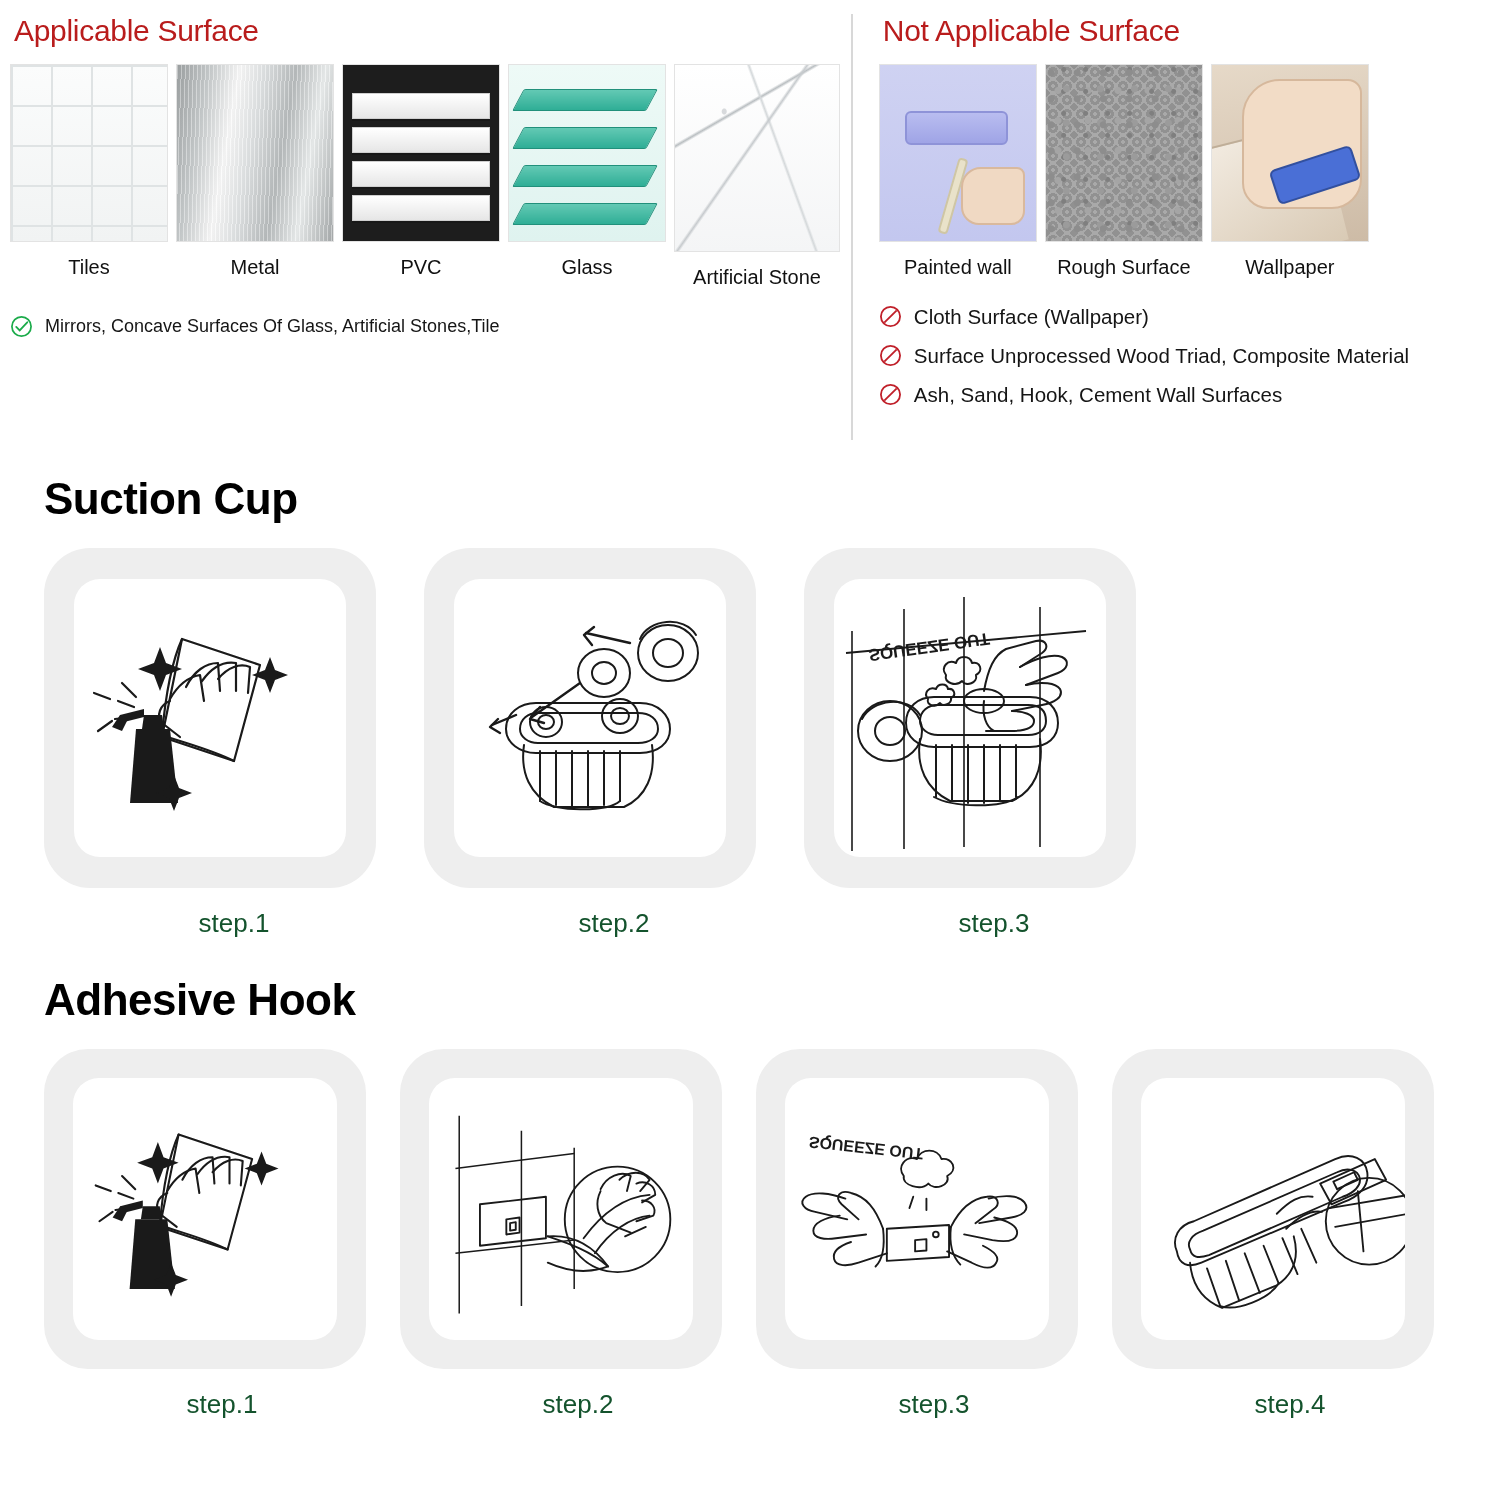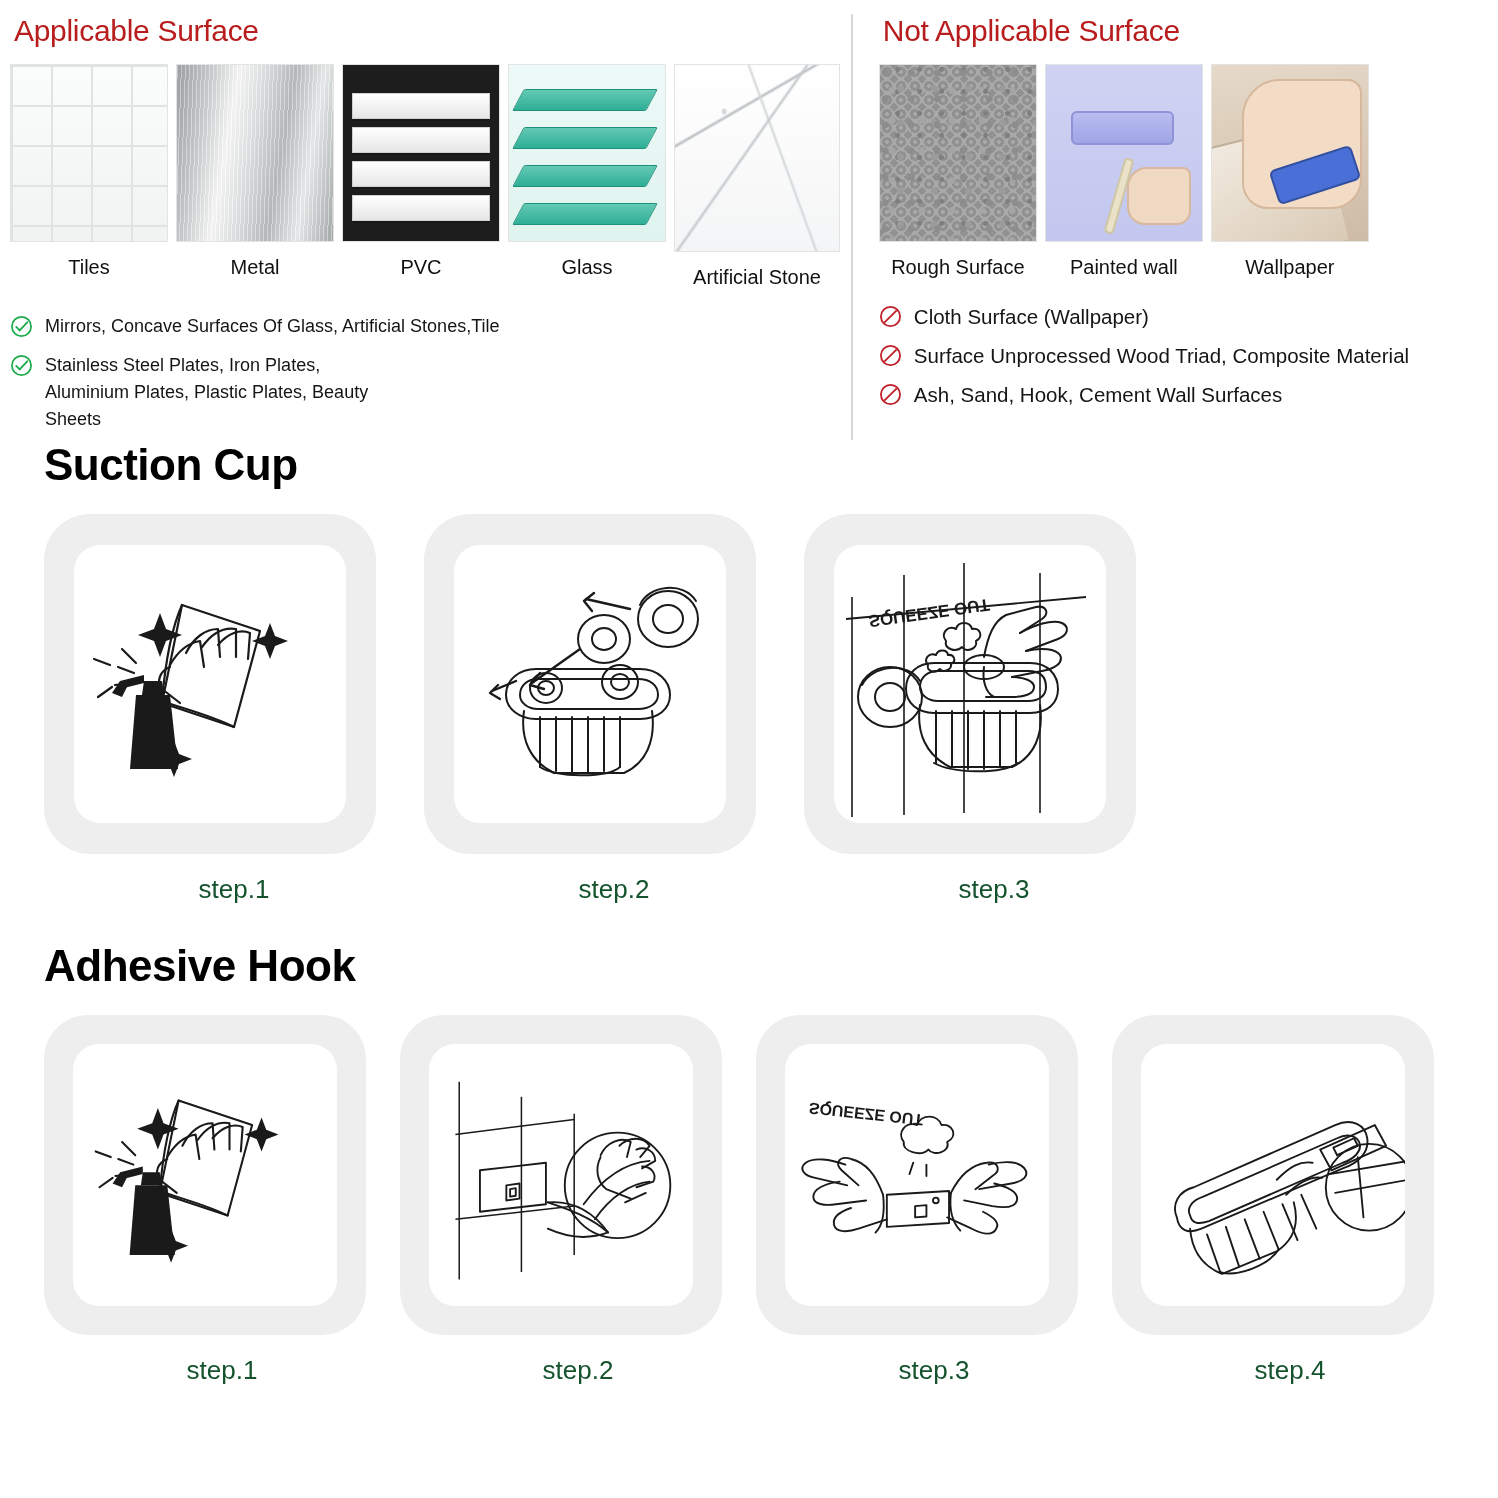--- a/index.html
+++ b/index.html
@@ -257,12 +257,6 @@
     <div class="thumbs">
       <div class="thumb-cell">
         <div class="thumb">
-            <div class="rough-art"></div>
-          </div>
-        <div class="caption">Rough Surface</div>
-      </div>
-      <div class="thumb-cell">
-        <div class="thumb">
           <div class="paint-art">
             <div class="roller"></div>
             <div class="roller-handle"></div>
@@ -270,6 +264,12 @@
           </div>
         </div>
         <div class="caption">Painted wall</div>
+      </div>
+      <div class="thumb-cell">
+        <div class="thumb">
+            <div class="rough-art"></div>
+          </div>
+        <div class="caption">Rough Surface</div>
       </div>
       <div class="thumb-cell">
         <div class="thumb">

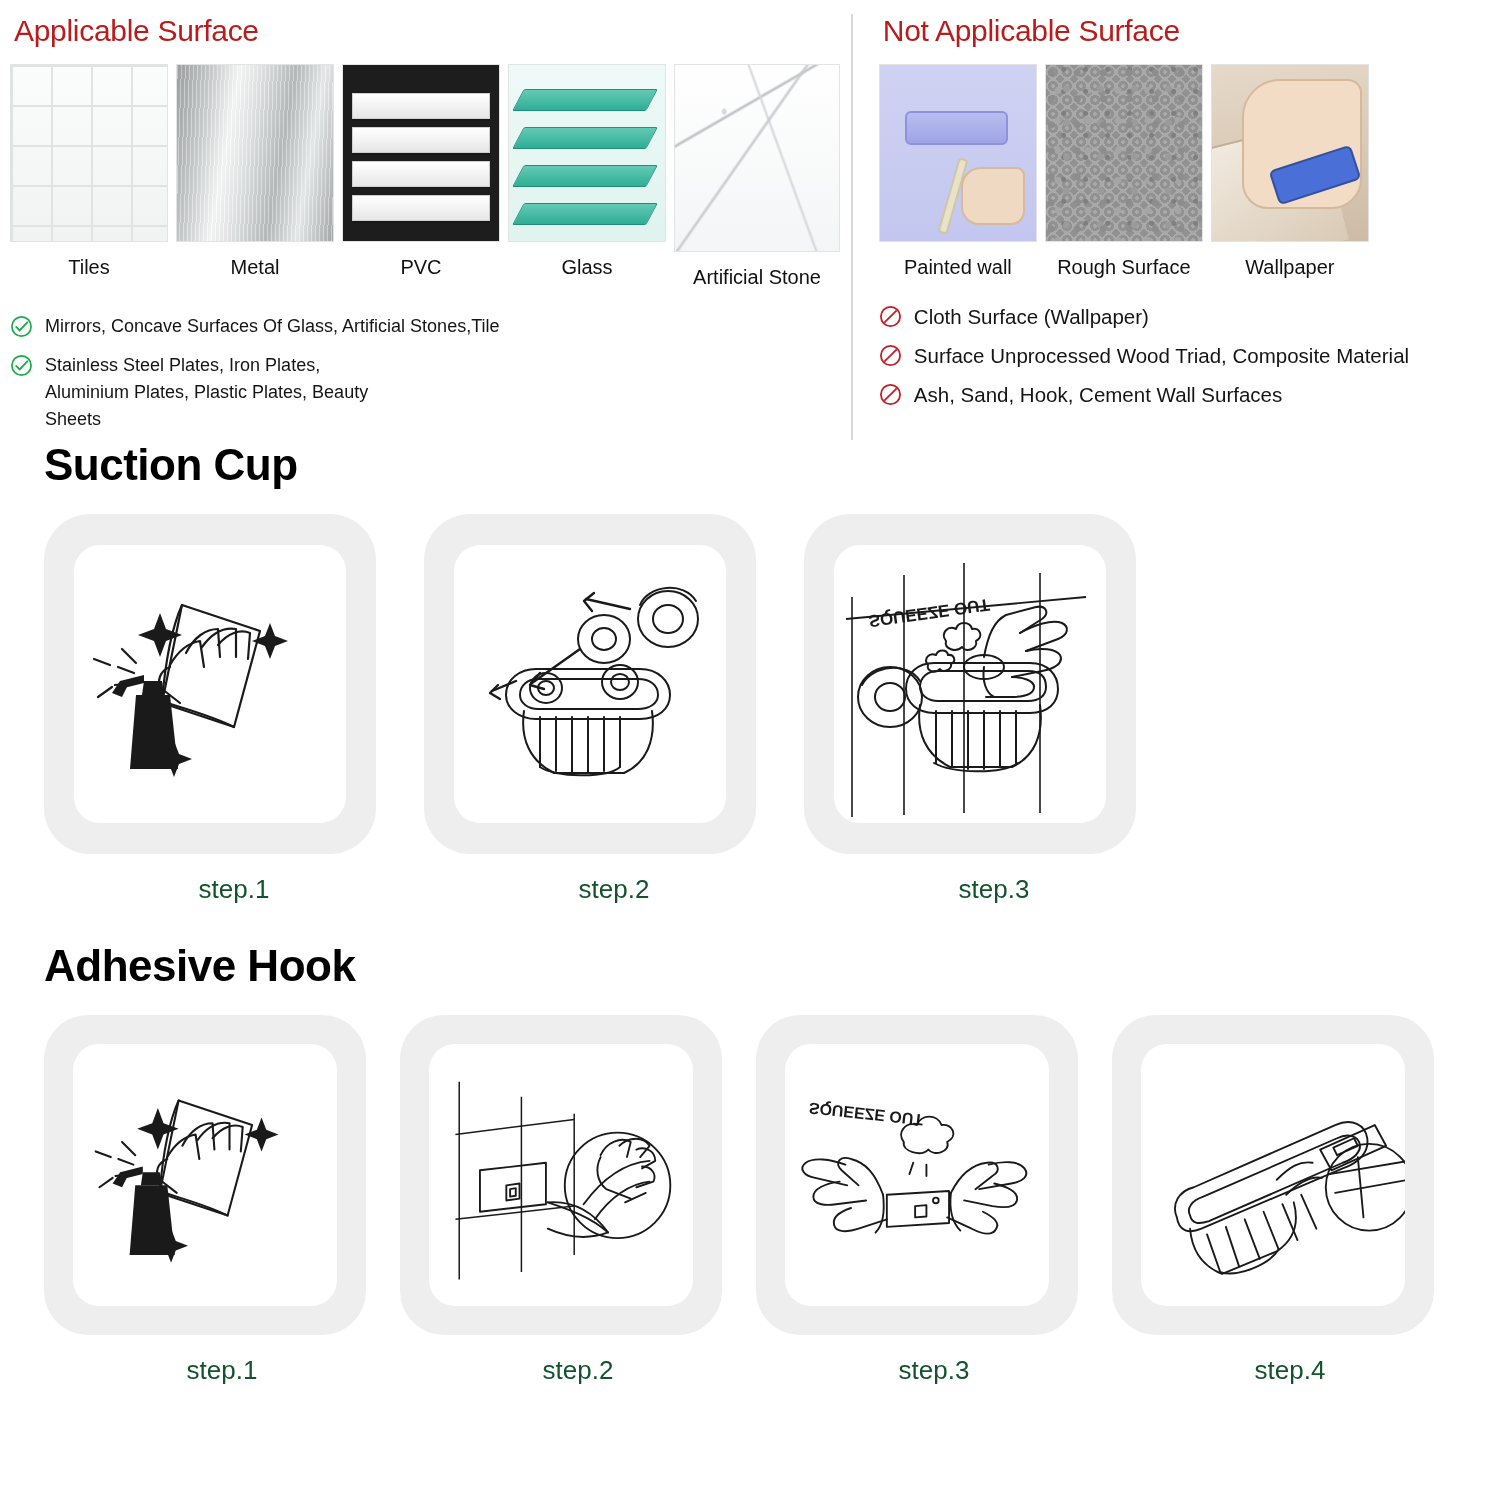--- a/index.html
+++ b/index.html
@@ -238,15 +238,6 @@
             </svg>
         </span>
         <span class="bullet-text">Mirrors, Concave Surfaces Of Glass, Artificial Stones,Tile</span>
-      </div>
-      <div class="bullet">
-        <span class="ic">
-          <svg viewBox="0 0 24 24" width="23" height="23">
-              <circle cx="12" cy="12" r="10" fill="none" stroke="#1bab4a" stroke-width="1.8"></circle>
-              <path d="M6.5 12.4l3.6 3.6L18 7.6" fill="none" stroke="#1bab4a" stroke-width="1.9" stroke-linecap="round"></path>
-            </svg>
-        </span>
-        <span class="bullet-text" style="max-width:330px; display:block;">Stainless Steel Plates, Iron Plates, Aluminium Plates, Plastic Plates, Beauty Sheets</span>
       </div>
     </div>
   </div>

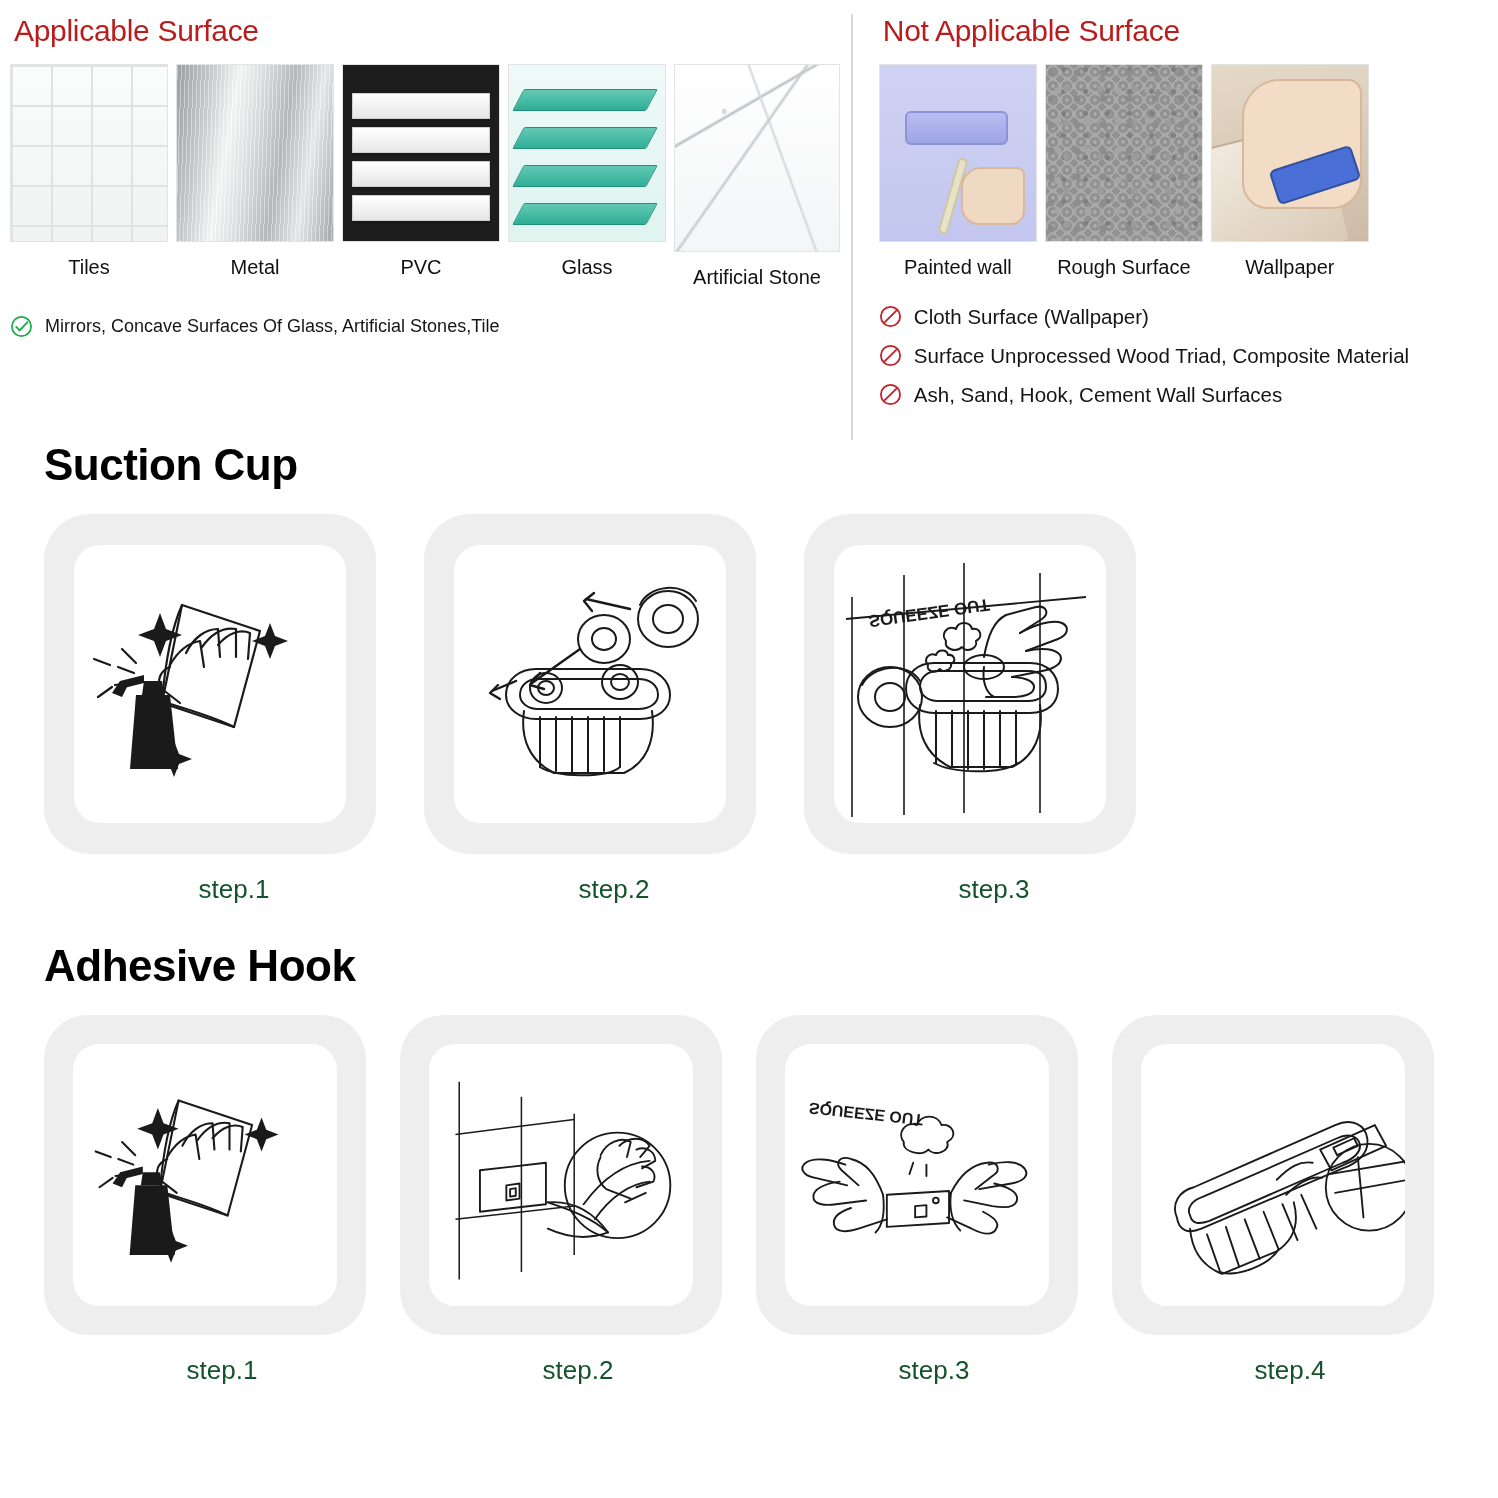--- a/index.html
+++ b/index.html
@@ -171,7 +171,7 @@
   .step-label { font-size: 26px; margin-top: 20px; color:#14532d; }
   .panel-svg { width:100%; height:100%; display:block; }
 
-  .sec-suction { }
+  .sec-suction { margin-top: 34px; }
   .sec-adhesive { margin-top: 36px; }
   .steps-4 .panel { width: 322px; height: 320px; border-radius: 44px; }
   .steps-4 .panel-inner { width: 264px; height: 262px; }

